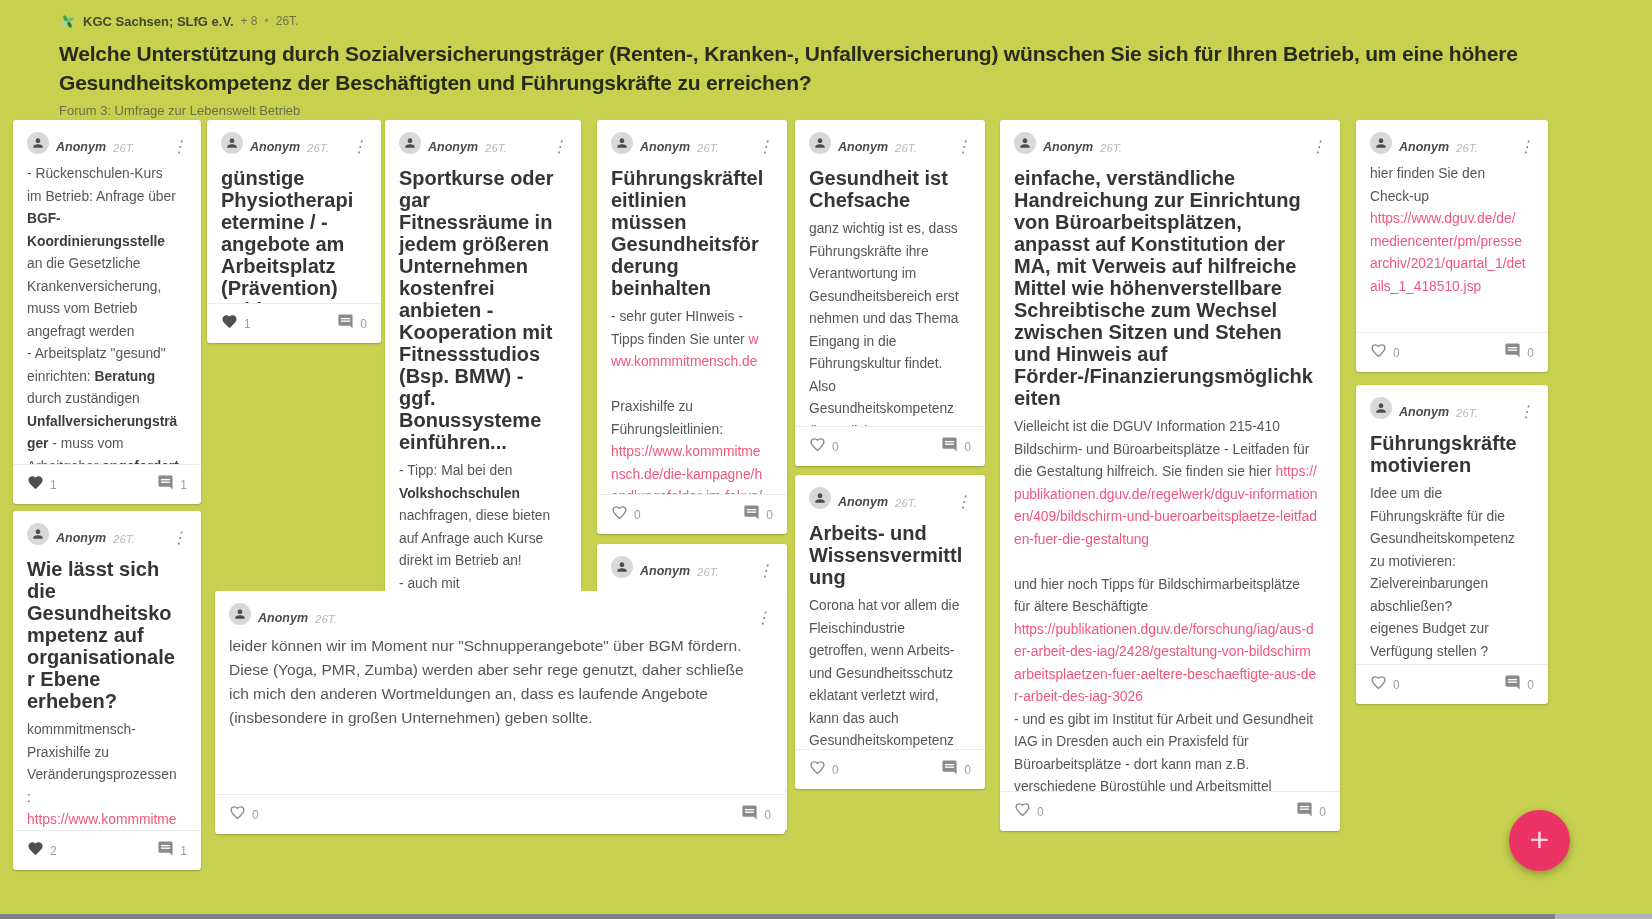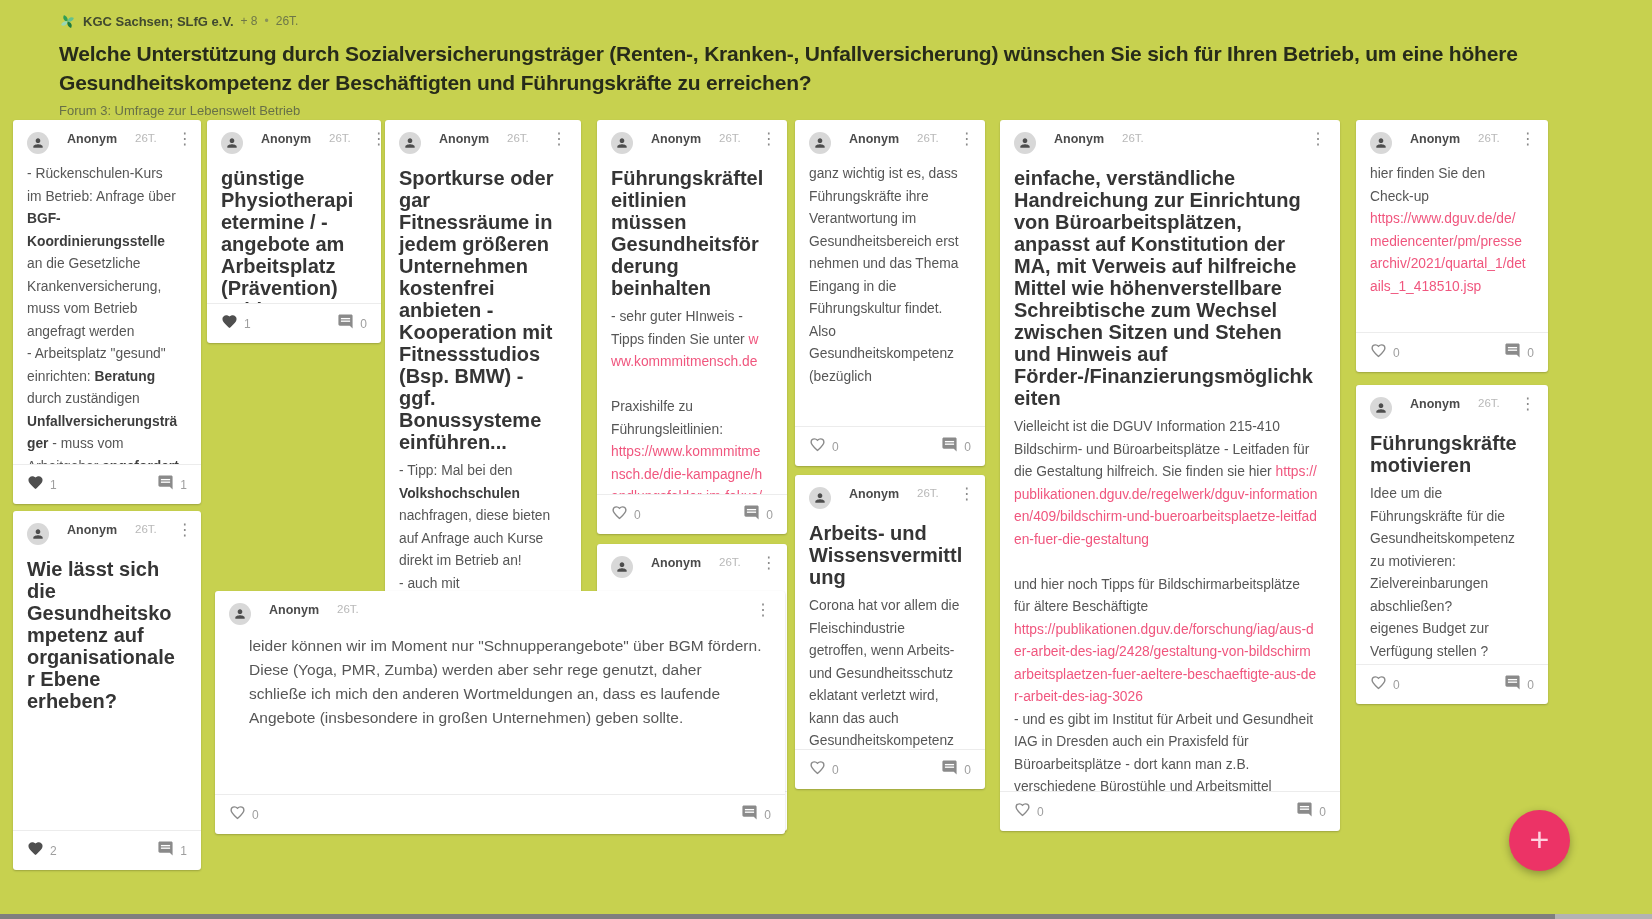--- a/index.html
+++ b/index.html
@@ -25,7 +25,7 @@
     box-shadow:0 1px 2px rgba(0,0,0,0.22);
     display:flex; flex-direction:column; overflow:hidden;
   }
-  .card-head { display:flex; align-items:flex-start; gap:18px; padding:12px 12px 0 14px; flex:0 0 auto; }
+  .card-head { display:flex; align-items:flex-end; gap:7px; padding:12px 12px 0 14px; flex:0 0 auto;font-style:italic; }
   .avatar { width:22px; height:22px; border-radius:50%; background:#d8d8d8;
             display:inline-flex; align-items:center; justify-content:center; flex:0 0 auto; }
   .author { font-size:12.5px; font-weight:bold; color:#4a4a4a; }

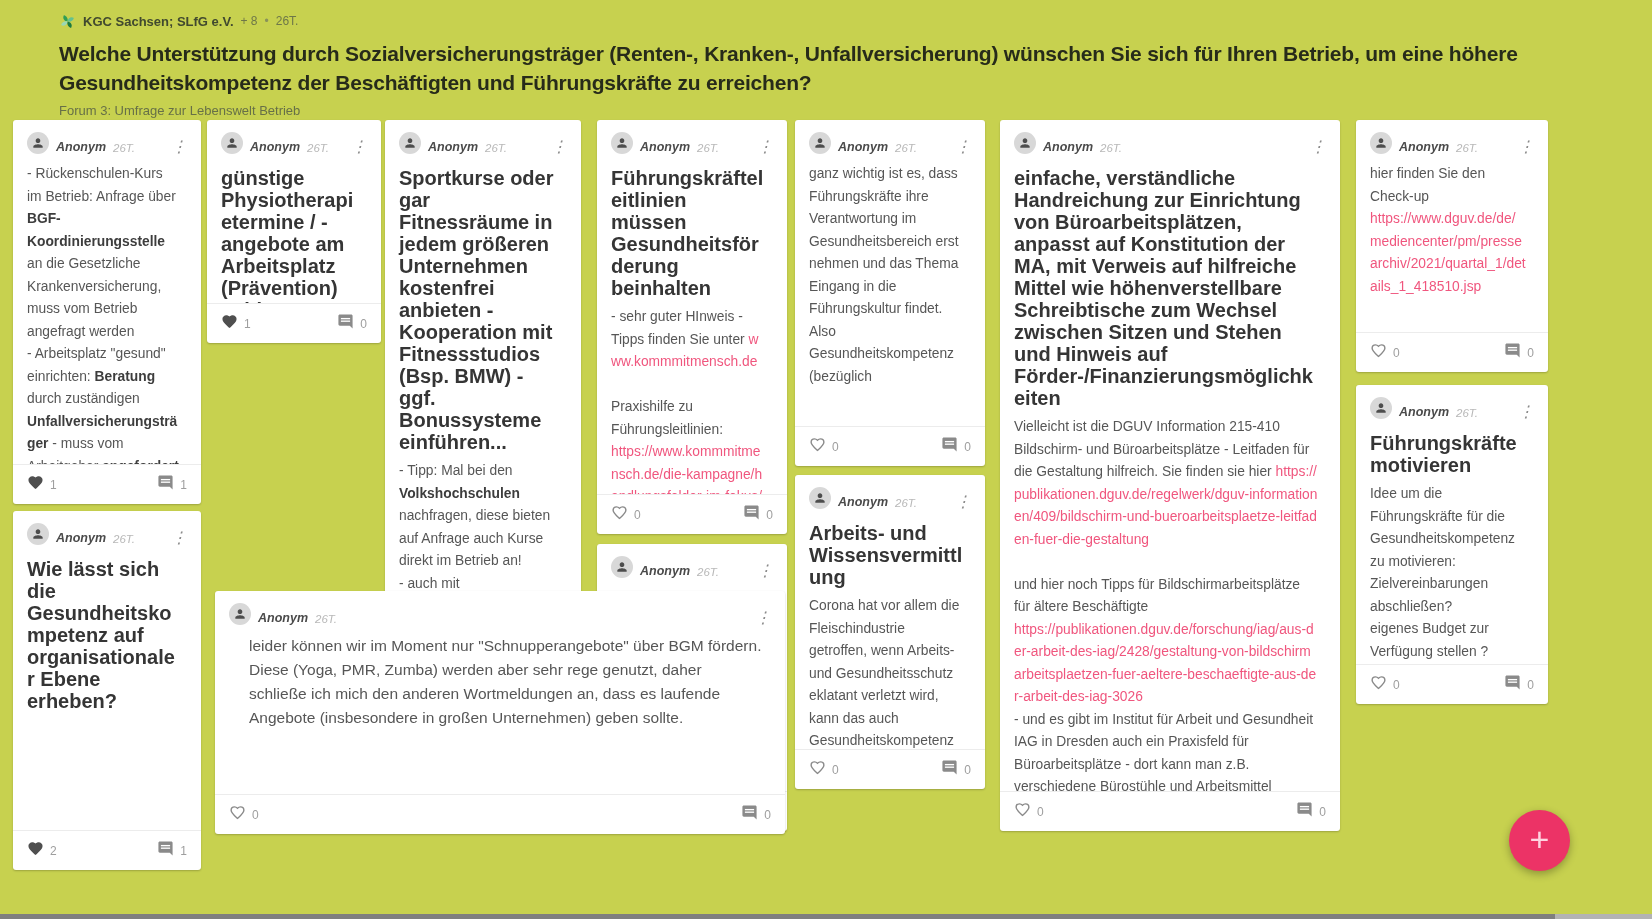--- a/index.html
+++ b/index.html
@@ -303,6 +303,7 @@
           <span class="menu" data-name="more-menu-icon">⋮</span>
         </div>
         <div class="card-body" data-name="card-content">
+          <h3 class="card-title" data-name="card-title">Gesundheit ist Chefsache</h3>
           <p class="card-text" data-name="card-text"><span data-name="text-segment">ganz wichtig ist es, dass Führungskräfte ihre Verantwortung im Gesundheitsbereich erst nehmen und das Thema Eingang in die Führungskultur findet. Also Gesundheitskompetenz (bezüglich</span></p>
         </div>
         <div class="card-foot" data-name="card-footer">

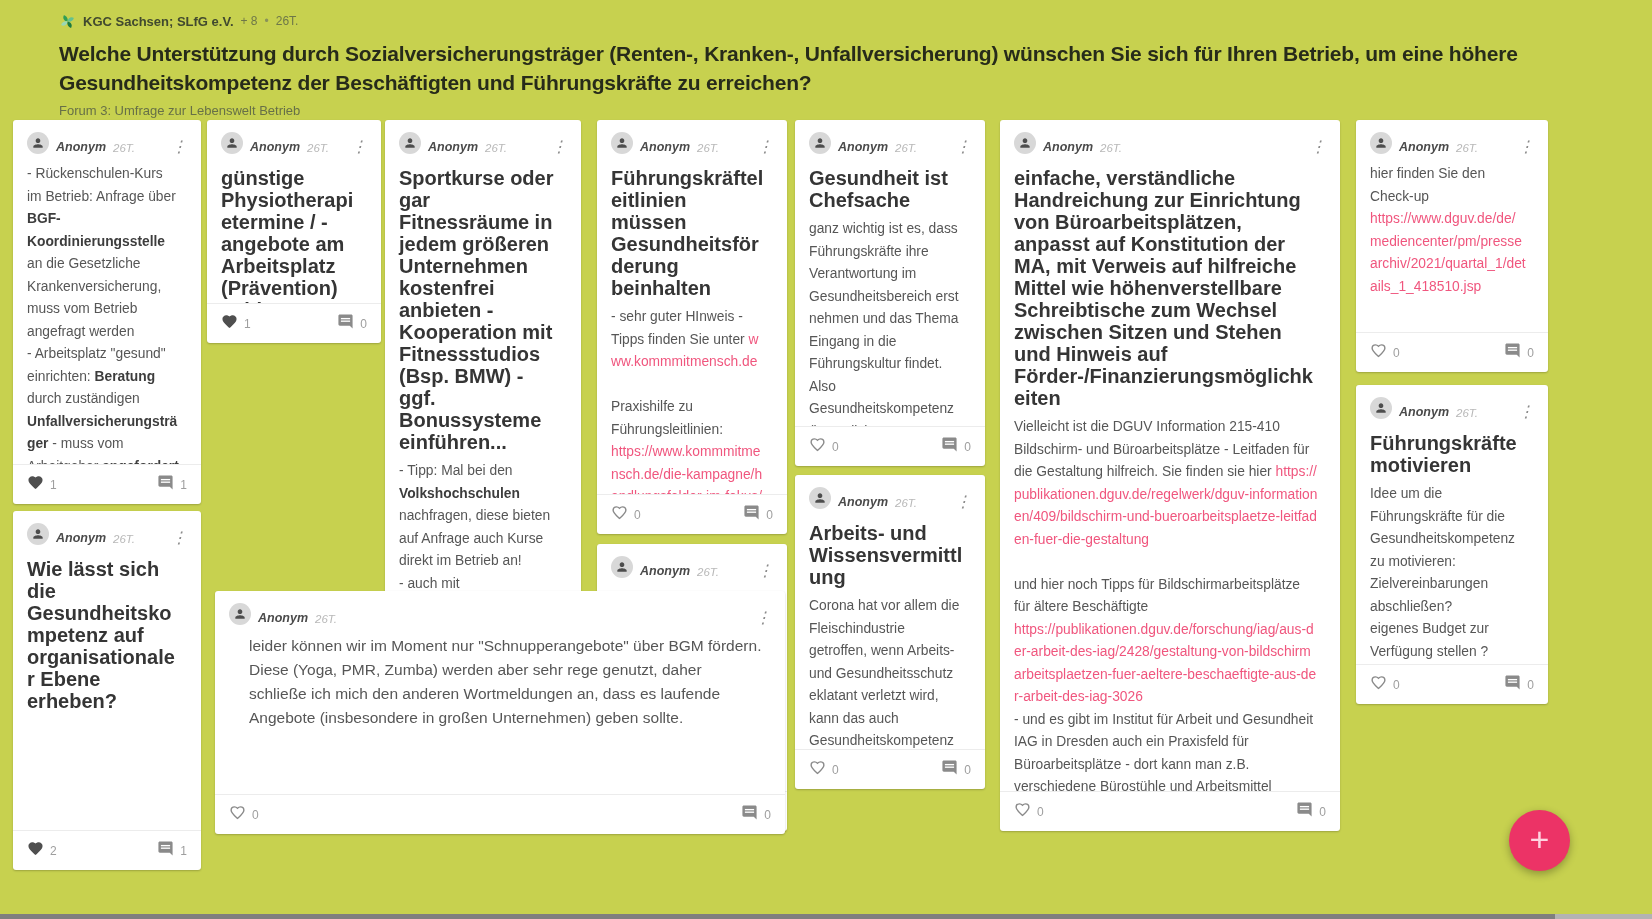--- a/index.html
+++ b/index.html
@@ -37,7 +37,7 @@
                 margin:4px 0 7px; overflow-wrap:anywhere; }
   .card-text  { font-size:13.8px; line-height:22.5px; color:#565656; white-space:pre-line;
                 overflow-wrap:anywhere; }
-  .card.wide .card-text { font-size:15.5px; line-height:24px;margin-left:20px; }
+  .card.wide .card-text { font-size:15.5px; line-height:24px; }
   .b   { font-weight:bold; color:#3d3d3d; }
   .lnk { color:#f0567e; word-break:break-all; cursor:pointer; }
   .card-foot { flex:0 0 auto; margin-top:auto; border-top:1px solid #ececec;

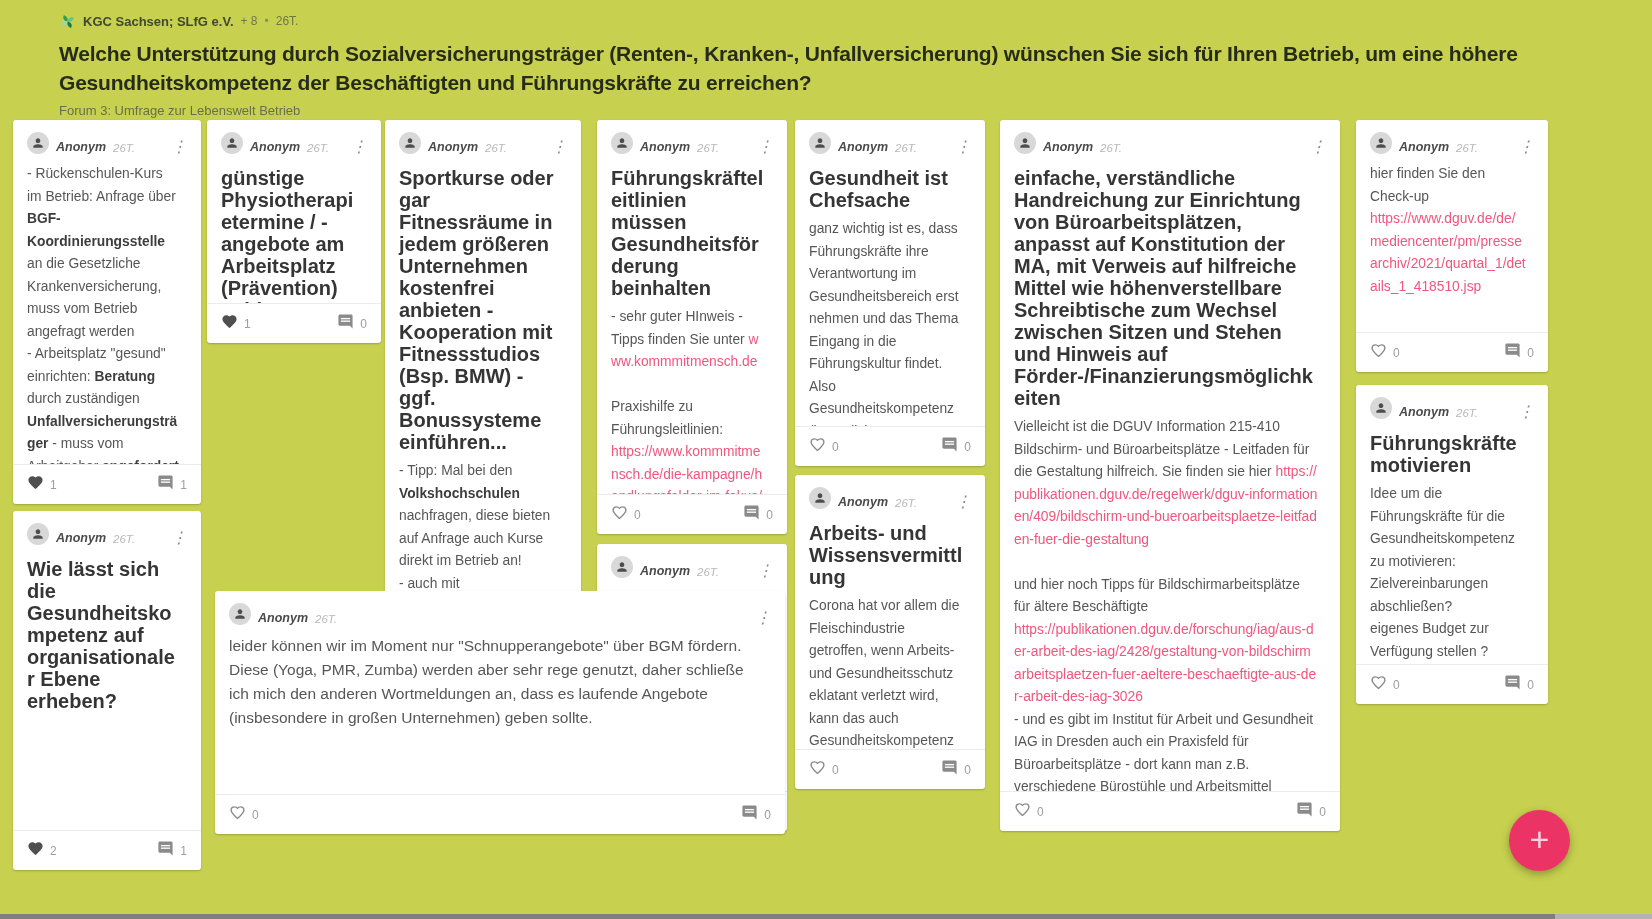--- a/index.html
+++ b/index.html
@@ -127,6 +127,8 @@
         </div>
         <div class="card-body" data-name="card-content">
           <h3 class="card-title" data-name="card-title">Wie lässt sich die Gesundheitskompetenz auf organisationaler Ebene erheben?</h3>
+          <p class="card-text" data-name="card-text"><span data-name="text-segment">kommmitmensch-Praxishilfe zu Veränderungsprozessen:
+</span><span class=" lnk" data-name="link">https://www.kommmitmensch.de/die-kampagne/handlungsfelder-im-fokus/sicherheit-gesundheit/</span></p>
         </div>
         <div class="card-foot" data-name="card-footer">
           <span class="react" data-name="like-button">

